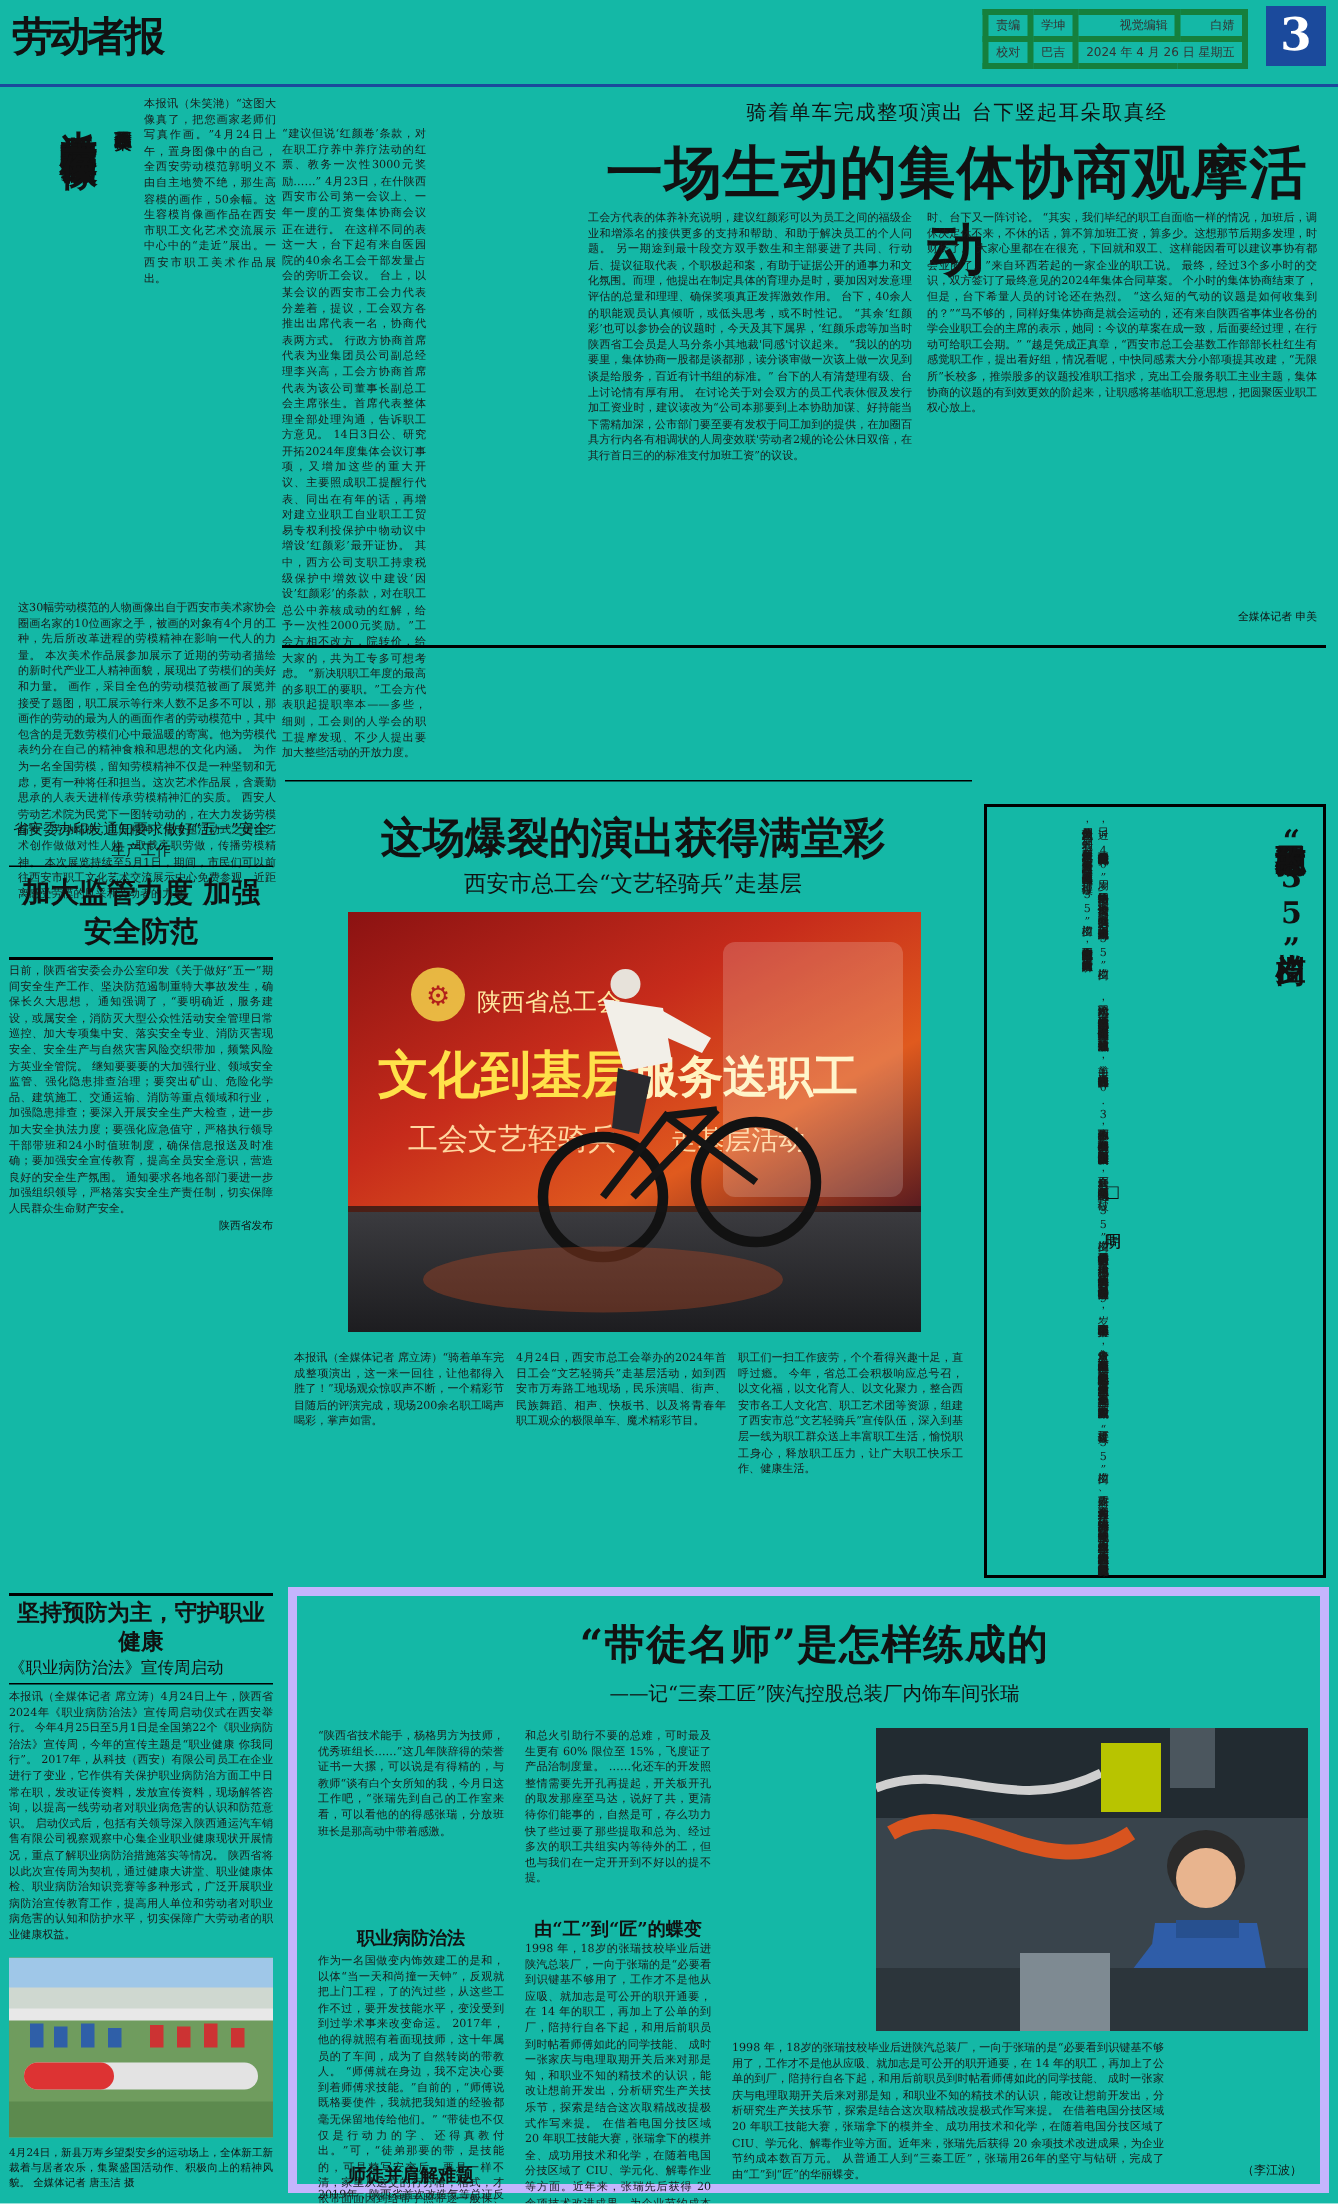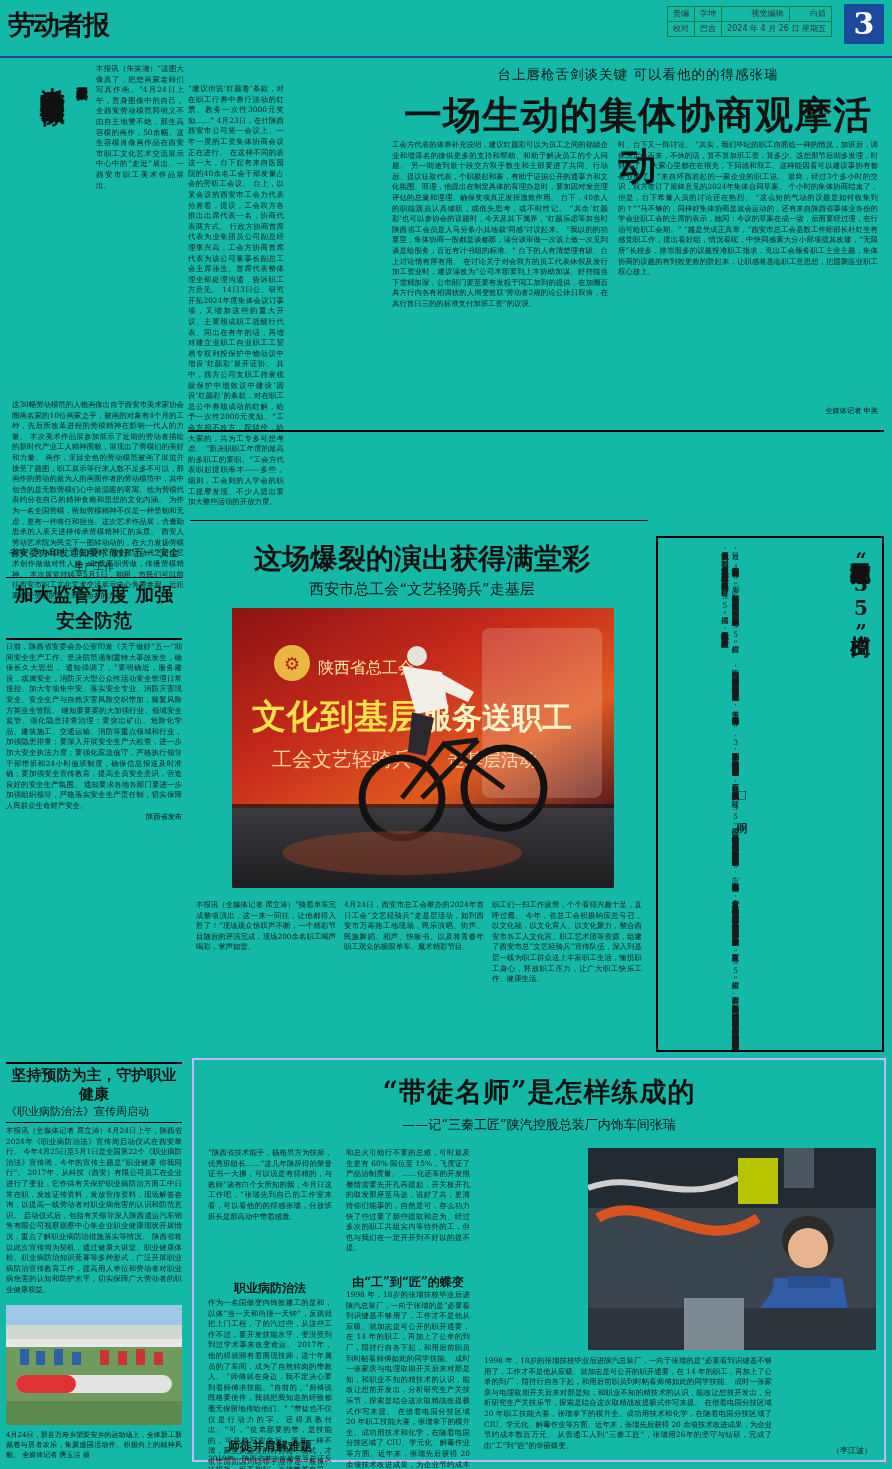--- a/index.html
+++ b/index.html
@@ -12,7 +12,7 @@
   .head-center{position:absolute;left:330px;top:10px;width:200px;text-align:center;color:#1b4a9c;font-family:"DejaVu Serif","Liberation Serif",serif;font-weight:bold;font-size:22px;letter-spacing:10px;}
   .head-meta{position:absolute;right:60px;top:6px;font-size:8px;color:#333;line-height:12px;text-align:right;}
   .head-meta table{border-collapse:collapse;font-size:8px;}
-  .head-meta td{border:1px solid #15803d;padding:1px 5px;white-space:nowrap;}
+  .head-meta td{border:4px solid #15803d;padding:1px 5px;white-space:nowrap;}
   .pagenum{position:absolute;right:8px;top:4px;width:40px;height:40px;background:#1b4a9c;color:#fff;font-family:"DejaVu Serif","Liberation Serif",serif;font-weight:bold;font-size:30px;text-align:center;line-height:40px;}
 
   

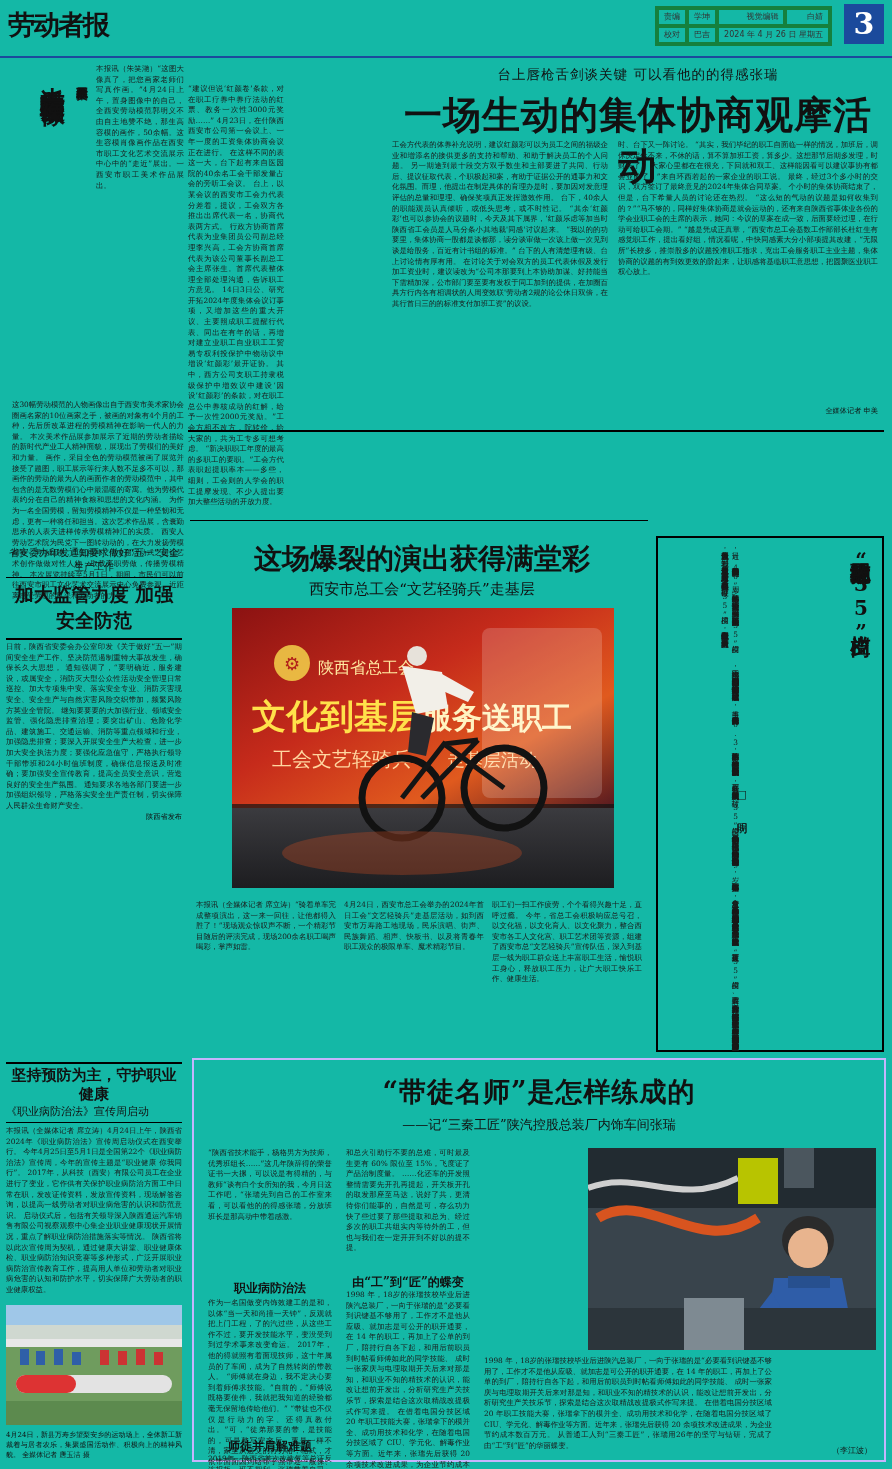--- a/index.html
+++ b/index.html
@@ -106,7 +106,7 @@
 本次展览持续至5月1日，期间，市民们可以前往西安市职工文化艺术交流展示中心免费参观，近距离感受劳模的风采和劳动者的力量。</div>
   </div>
 
-  <div class="lead-kicker">台上唇枪舌剑谈关键   可以看他的的得感张瑞</div>
+  <div class="lead-kicker">骑着单车完成整项演出   台下竖起耳朵取真经</div>
   <div class="lead-title">一场生动的集体协商观摩活动</div>
   <div class="lead-cols">
     <div class="col body-text" style="left:0px;top:0px;width:96px;">“建议但说‘红颜卷’条款，对在职工疗养中养疗法动的红票、教务一次性3000元奖励……”

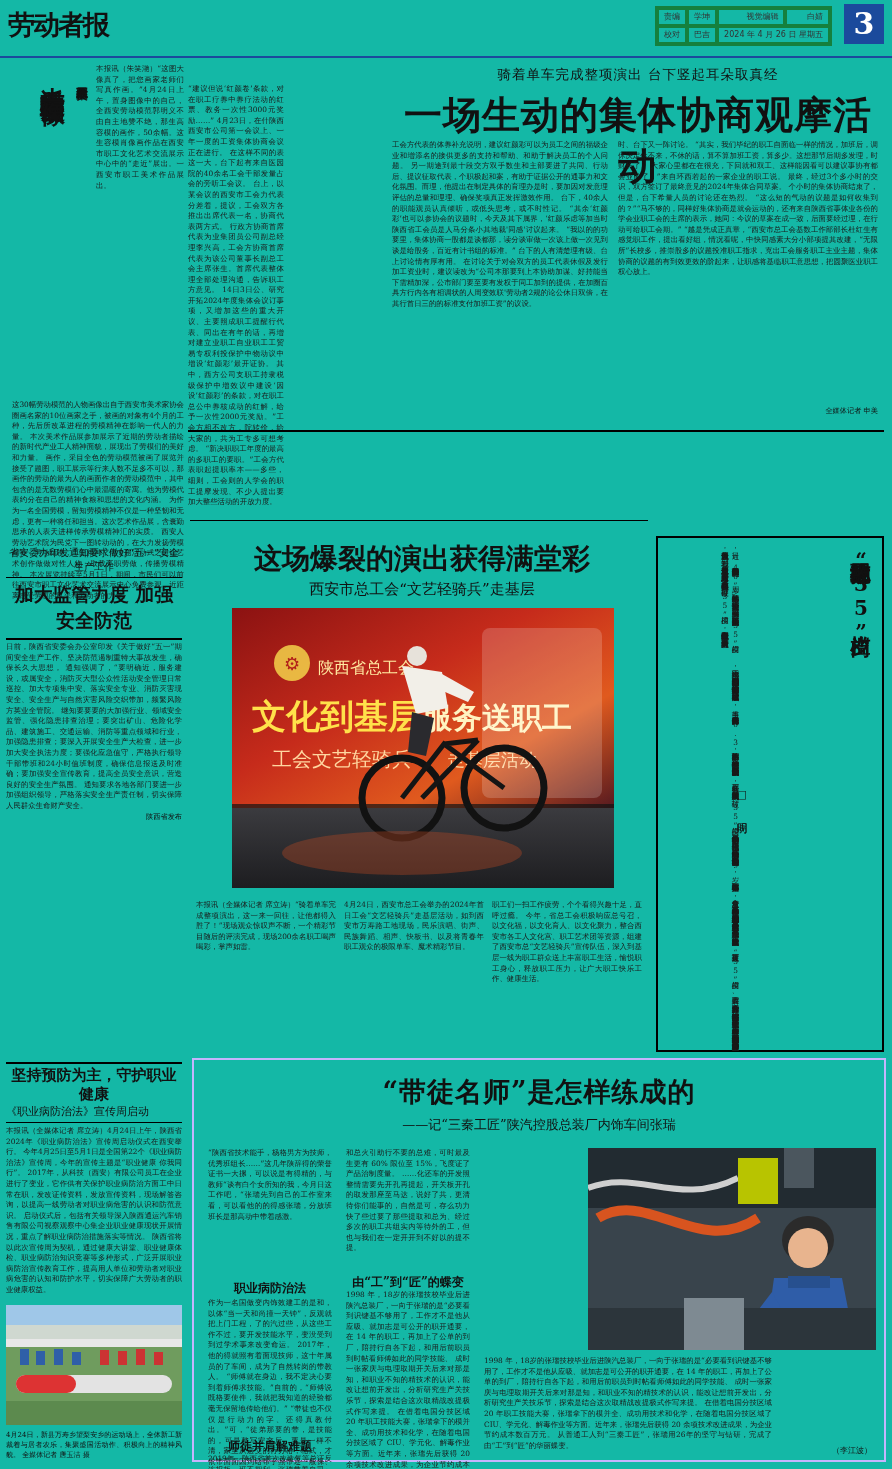--- a/index.html
+++ b/index.html
@@ -58,7 +58,7 @@
   .bl-cap{position:absolute;left:6px;top:1430px;width:176px;font-family:"DejaVu Serif","Liberation Serif",serif;font-size:7px;line-height:10px;text-align:justify;}
 
   
-  .bf{position:absolute;left:192px;top:1058px;width:694px;height:404px;border:2px solid #c4b5fd;box-sizing:border-box;}
+  .bf{position:absolute;left:192px;top:1058px;width:694px;height:404px;border:6px solid #c4b5fd;box-sizing:border-box;}
   .bf-title{position:absolute;left:0;top:14px;width:690px;text-align:center;font-family:"DejaVu Serif","Liberation Serif",serif;font-weight:bold;font-size:27px;letter-spacing:1px;}
   .bf-sub{position:absolute;left:0;top:56px;width:690px;text-align:center;font-family:"DejaVu Serif","Liberation Serif",serif;font-size:13px;}
   .bf-photo{position:absolute;right:8px;top:88px;width:288px;height:202px;overflow:hidden;background:#30404c;}

